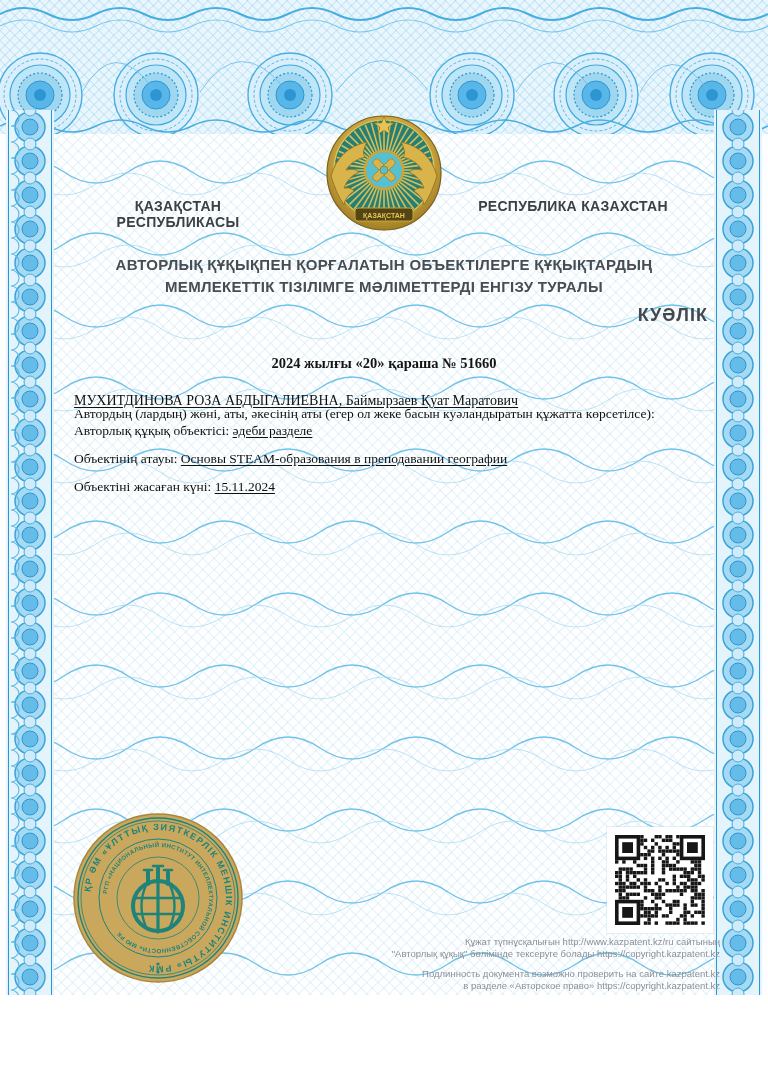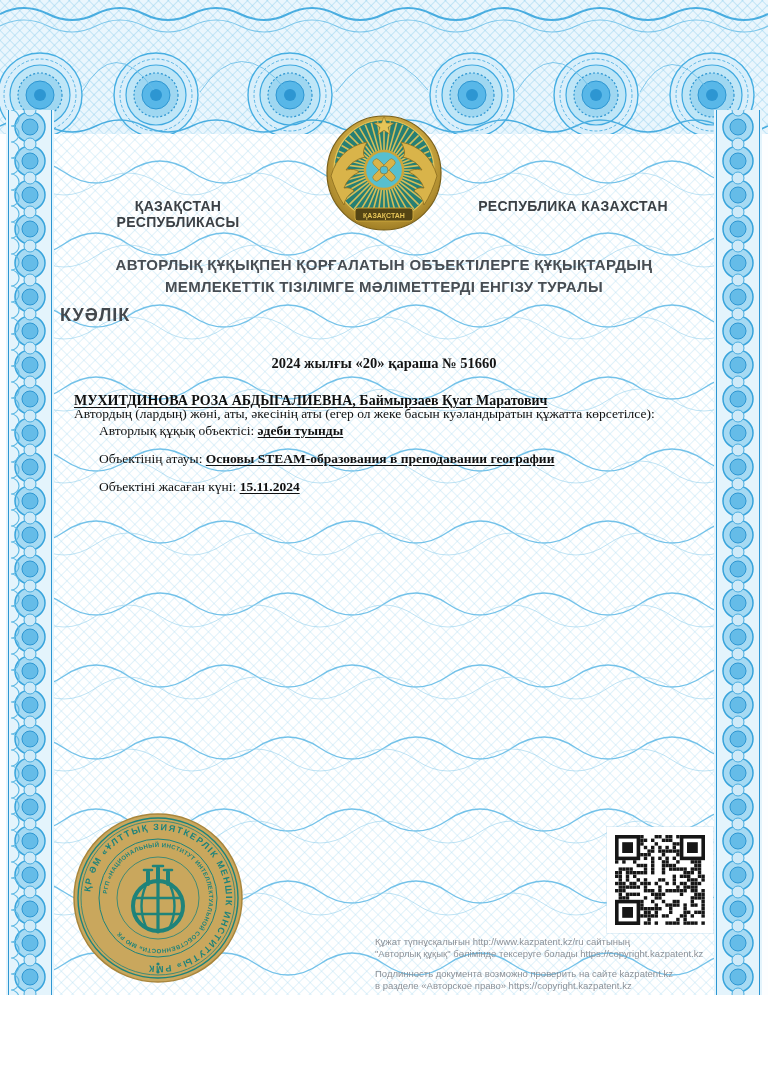--- a/index.html
+++ b/index.html
@@ -12,7 +12,7 @@
   .hdr-left{left:78px;width:200px;}
   .hdr-right{left:468px;width:210px;}
   .title-line{position:absolute;left:60px;width:648px;text-align:center;font-weight:bold;color:#474d53;font-size:15px;letter-spacing:.3px;}
-  .doc-type{position:absolute;left:60px;top:305px;width:648px;text-align:left;font-weight:bold;color:#43484d;font-size:18px;letter-spacing:1px;}
+  .doc-type{position:absolute;left:60px;top:305px;width:648px;text-align:right;font-weight:bold;color:#43484d;font-size:18px;letter-spacing:1px;}
   .date-line{position:absolute;left:60px;top:331px;width:648px;text-align:center;font-family:"Liberation Serif",serif;font-weight:bold;font-size:14.5px;color:#141414;margin-top:24px;}
   .fields{position:absolute;left:74px;top:374px;width:636px;font-family:"Liberation Serif",serif;font-size:13.5px;color:#101010;}
   .val{font-weight:bold;text-decoration:underline;text-underline-offset:2px;text-align:center;}

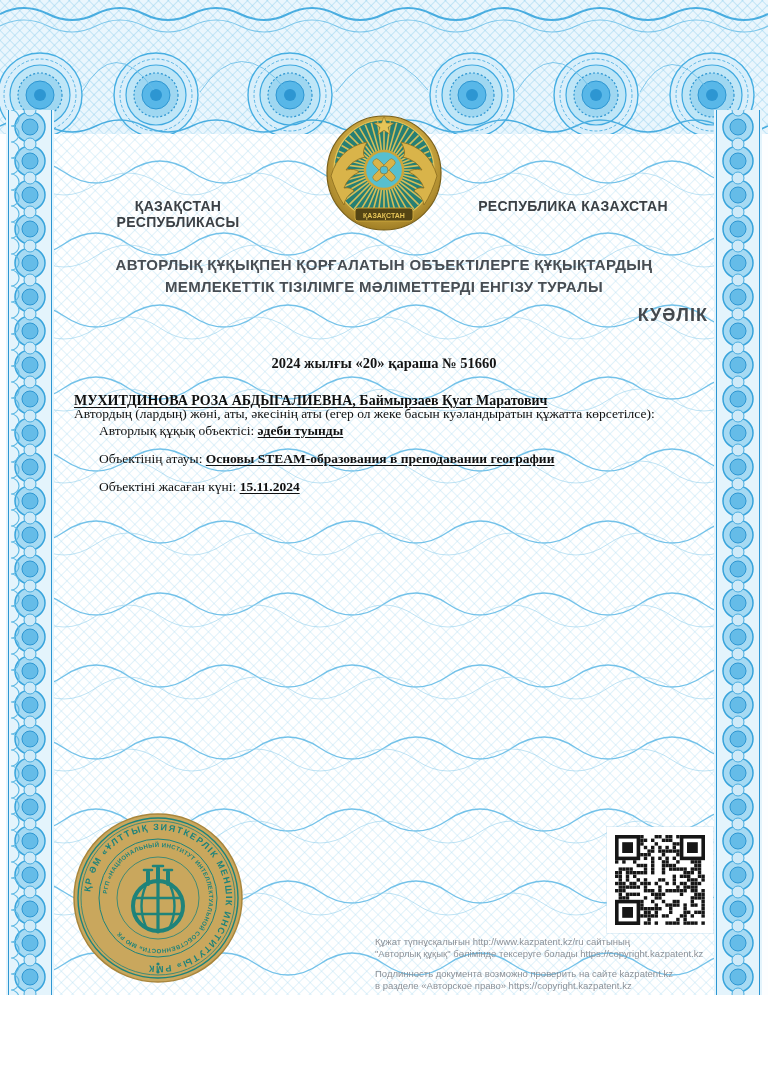--- a/index.html
+++ b/index.html
@@ -15,7 +15,7 @@
   .doc-type{position:absolute;left:60px;top:305px;width:648px;text-align:right;font-weight:bold;color:#43484d;font-size:18px;letter-spacing:1px;}
   .date-line{position:absolute;left:60px;top:331px;width:648px;text-align:center;font-family:"Liberation Serif",serif;font-weight:bold;font-size:14.5px;color:#141414;margin-top:24px;}
   .fields{position:absolute;left:74px;top:374px;width:636px;font-family:"Liberation Serif",serif;font-size:13.5px;color:#101010;}
-  .val{font-weight:bold;text-decoration:underline;text-underline-offset:2px;text-align:center;}
+  .val{font-weight:normal;text-decoration:underline;text-underline-offset:2px;text-align:center;}
   .lab{font-weight:normal;margin-left:25px;}
   .r1{position:absolute;top:0;left:0;margin-top:32px;}
   .r2{position:absolute;top:19px;left:0;font-size:14px;}

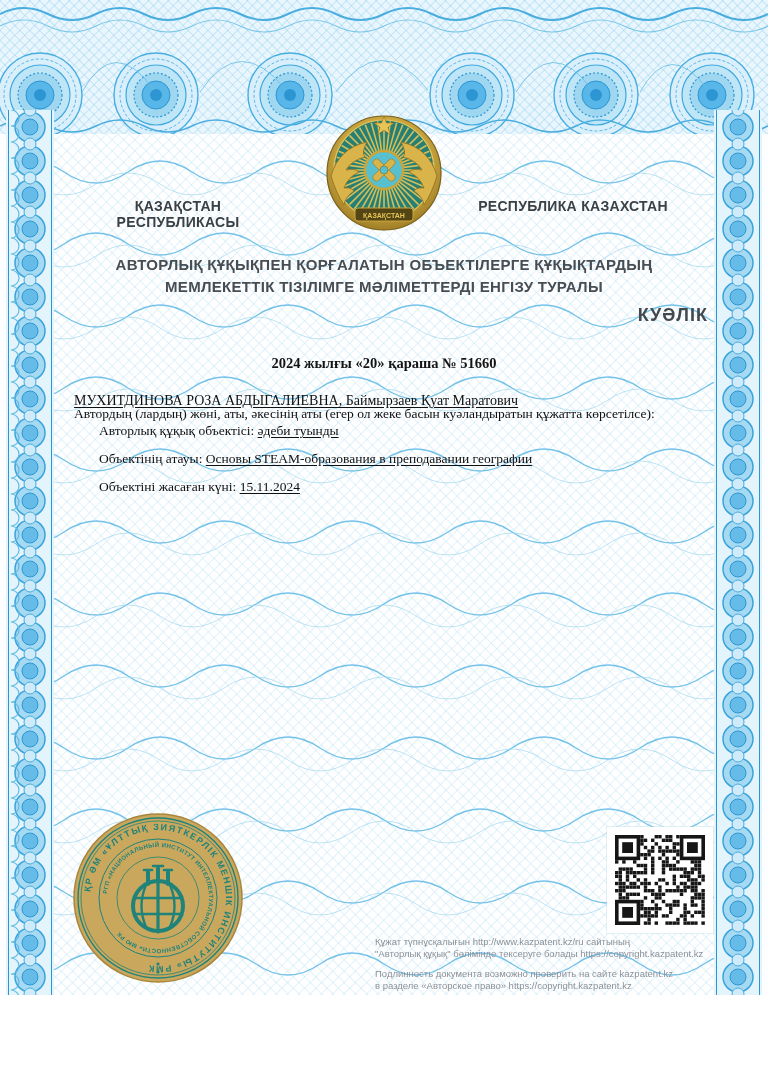--- a/index.html
+++ b/index.html
@@ -16,7 +16,7 @@
   .date-line{position:absolute;left:60px;top:331px;width:648px;text-align:center;font-family:"Liberation Serif",serif;font-weight:bold;font-size:14.5px;color:#141414;margin-top:24px;}
   .fields{position:absolute;left:74px;top:374px;width:636px;font-family:"Liberation Serif",serif;font-size:13.5px;color:#101010;}
   .val{font-weight:normal;text-decoration:underline;text-underline-offset:2px;text-align:center;}
-  .lab{font-weight:normal;margin-left:25px;}
+  .lab{font-weight:normal;}
   .r1{position:absolute;top:0;left:0;margin-top:32px;}
   .r2{position:absolute;top:19px;left:0;font-size:14px;}
   .r3{position:absolute;top:49px;left:0;}

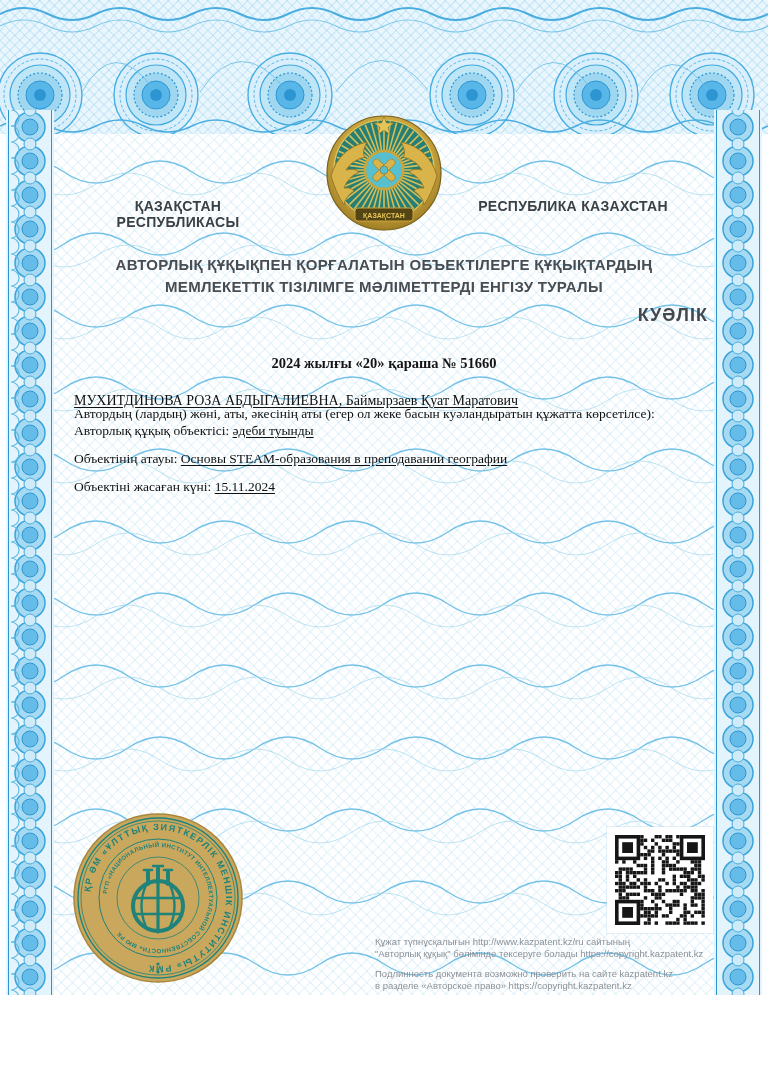--- a/index.html
+++ b/index.html
@@ -228,7 +228,7 @@
   <div class="fields">
     <div class="r1">Автордың (лардың) жөні, аты, әкесінің аты (егер ол жеке басын куәландыратын құжатта көрсетілсе):</div>
     <div class="r2 val">МУХИТДИНОВА РОЗА АБДЫГАЛИЕВНА, Баймырзаев Қуат Маратович</div>
-    <div class="r3"><span class="lab">Авторлық құқық объектісі:</span>&nbsp;<span class="val">әдеби туынды</span></div>
+    <div class="r3"><span class="lab">Авторлық құқық объектісі:</span>&nbsp;<span class="val">әдеби разделе</span></div>
     <div class="r4"><span class="lab">Объектінің атауы:</span>&nbsp;<span class="val">Основы STEAM-образования в преподавании географии</span></div>
     <div class="r5"><span class="lab">Объектіні жасаған күні:</span>&nbsp;<span class="val">15.11.2024</span></div>
   </div>

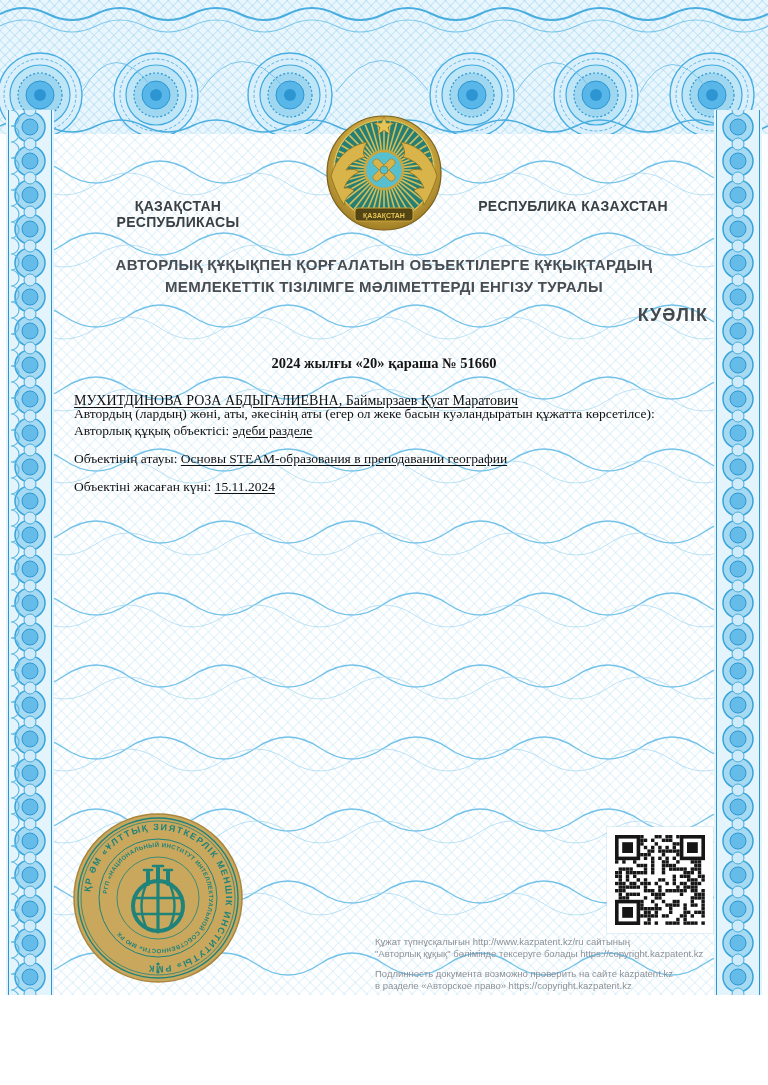--- a/index.html
+++ b/index.html
@@ -22,7 +22,7 @@
   .r3{position:absolute;top:49px;left:0;}
   .r4{position:absolute;top:77px;left:0;}
   .r5{position:absolute;top:105px;left:0;}
-  .verify{position:absolute;left:375px;top:936px;width:345px;text-align:left;font-size:9.5px;line-height:1.3;color:#8b9097;}
+  .verify{position:absolute;left:375px;top:936px;width:345px;text-align:right;font-size:9.5px;line-height:1.3;color:#8b9097;}
   .verify p{margin:0 0 7px 0;}
   .sig-note{position:absolute;left:300px;top:1008px;font-size:15px;color:#565b61;}
   .signer{position:absolute;left:572px;top:1004px;width:120px;text-align:center;font-size:15.5px;color:#4d7c0f;}

